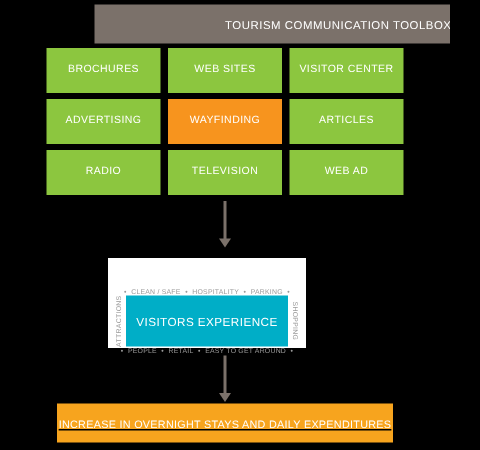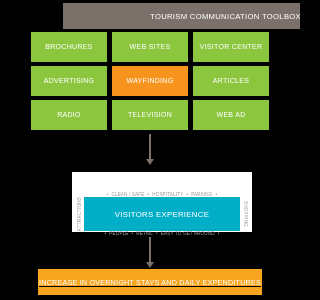--- a/index.html
+++ b/index.html
@@ -99,7 +99,7 @@
     position: absolute;
     left: 72px;
     top: 172px;
-    width: 180px;
+    width: 132px;
     height: 60px;
     background: #ffffff;
     box-sizing: border-box;

